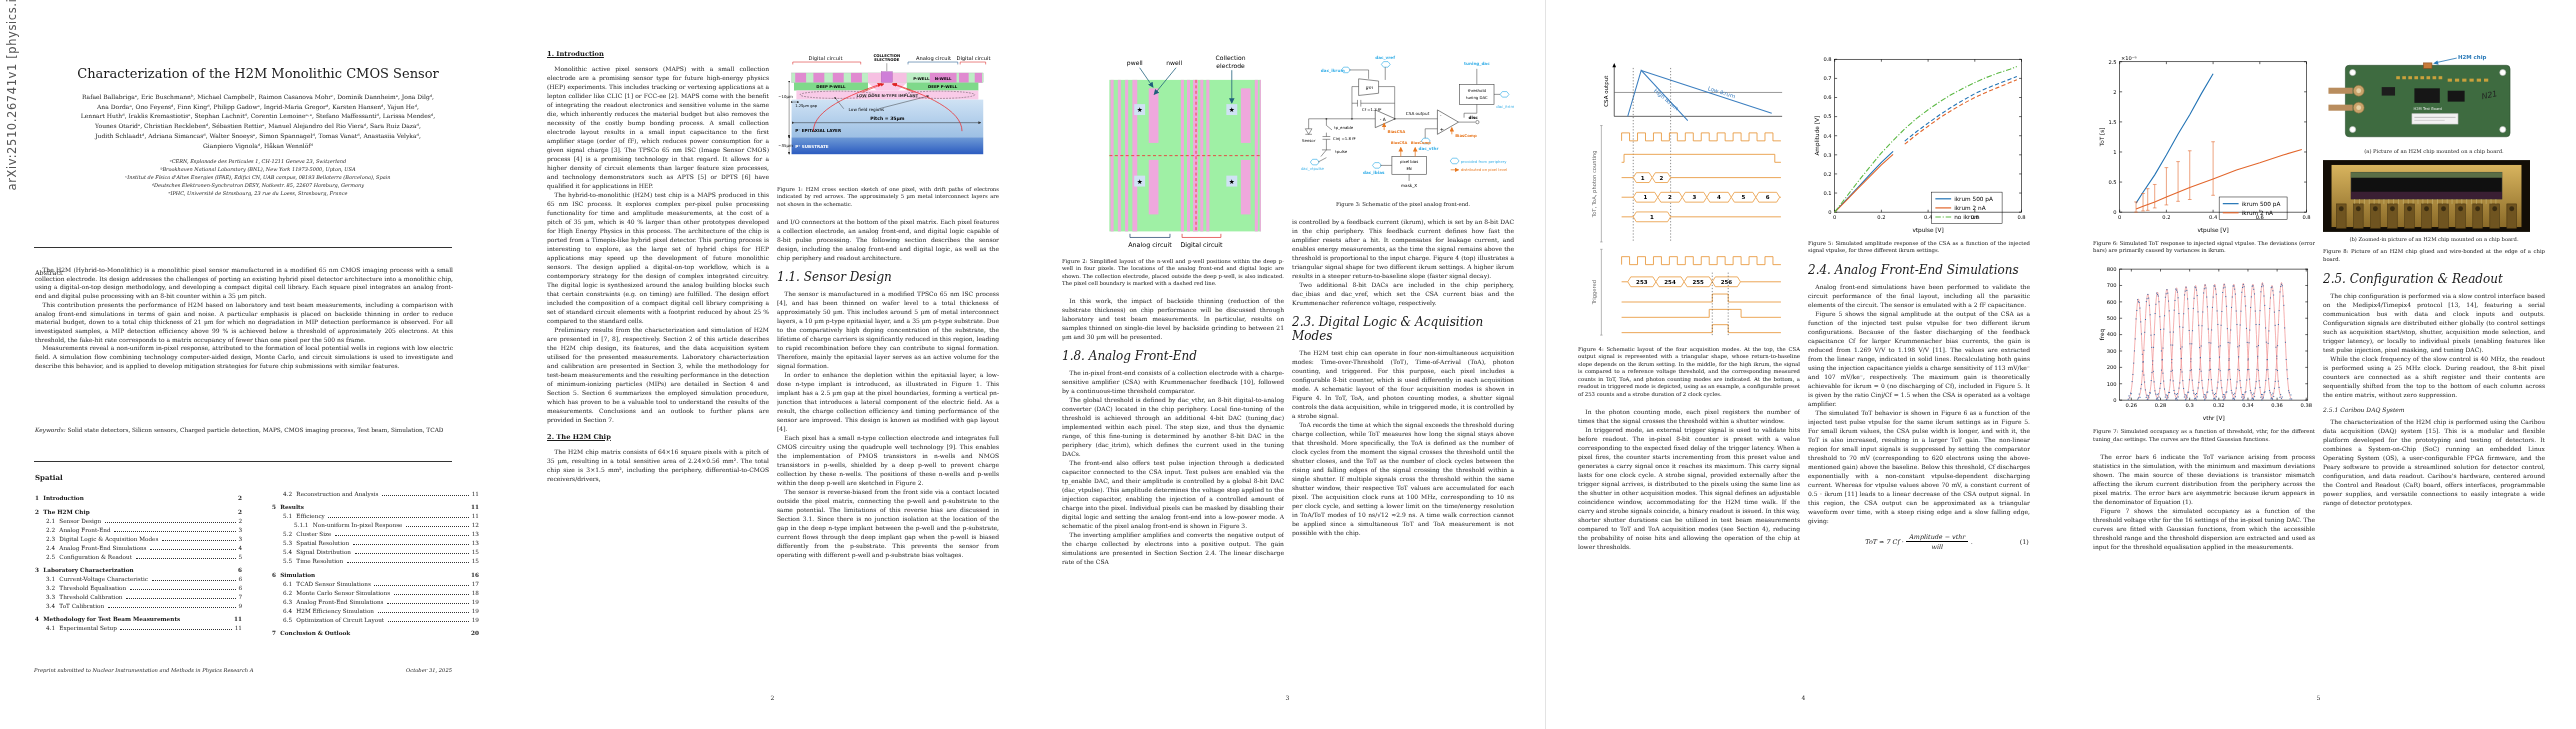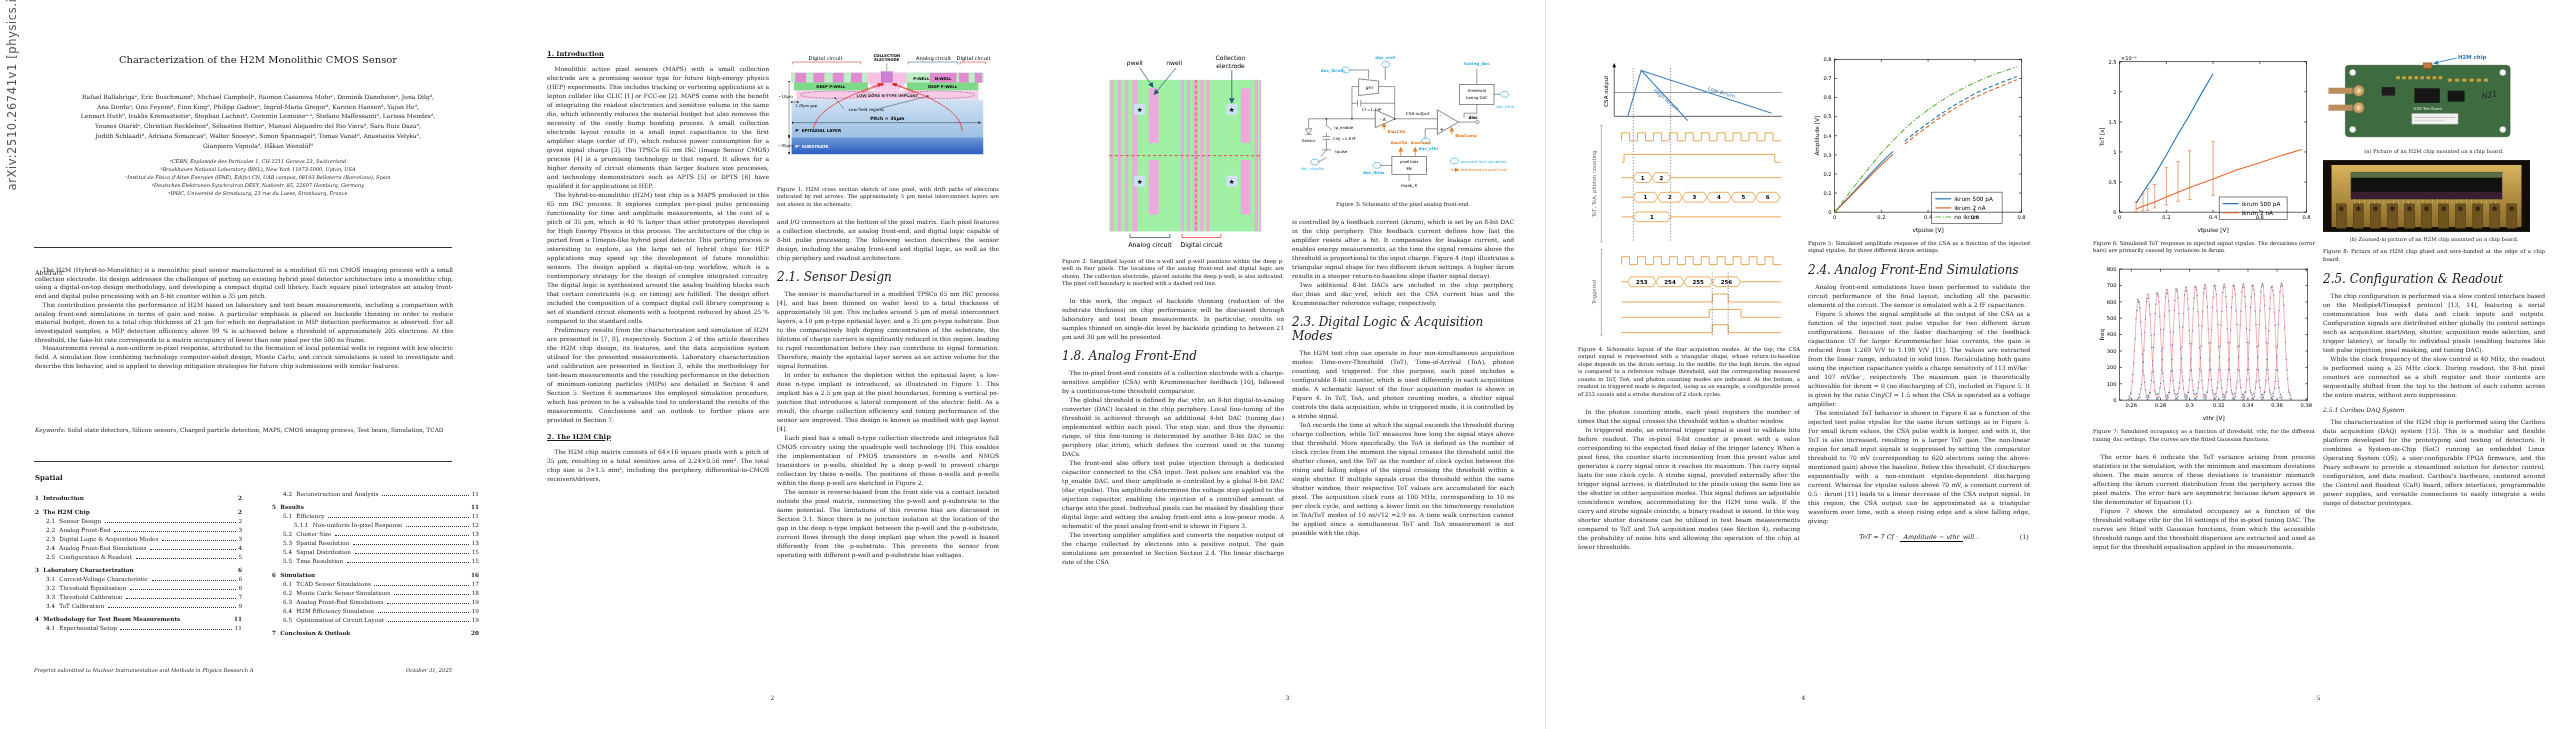--- a/index.html
+++ b/index.html
@@ -11,7 +11,7 @@
   .arxiv-banner{position:absolute;left:4.9px;top:365px;transform:rotate(-90deg);transform-origin:left top;
     white-space:nowrap;font-family:"DejaVu Sans",sans-serif;font-size:11.5px;color:#555;letter-spacing:0.6px;
     width:668px;text-align:center;margin-left:0;translate:0 0; }
-  .p1-title{position:absolute;left:36px;top:54px;width:444px;text-align:center;font-size:10px;}
+  .p1-title{position:absolute;left:36px;top:66px;width:444px;text-align:center;font-size:13px;}
   .p1-authors{position:absolute;left:36px;top:92px;width:444px;text-align:center;font-size:6px;line-height:9.7px;}
   .p1-affils{position:absolute;left:36px;top:157px;width:444px;text-align:center;font-style:italic;font-size:5px;line-height:8px;color:#222;}
   .rule{position:absolute;left:34px;width:418px;border-top:0.6px solid #333;}

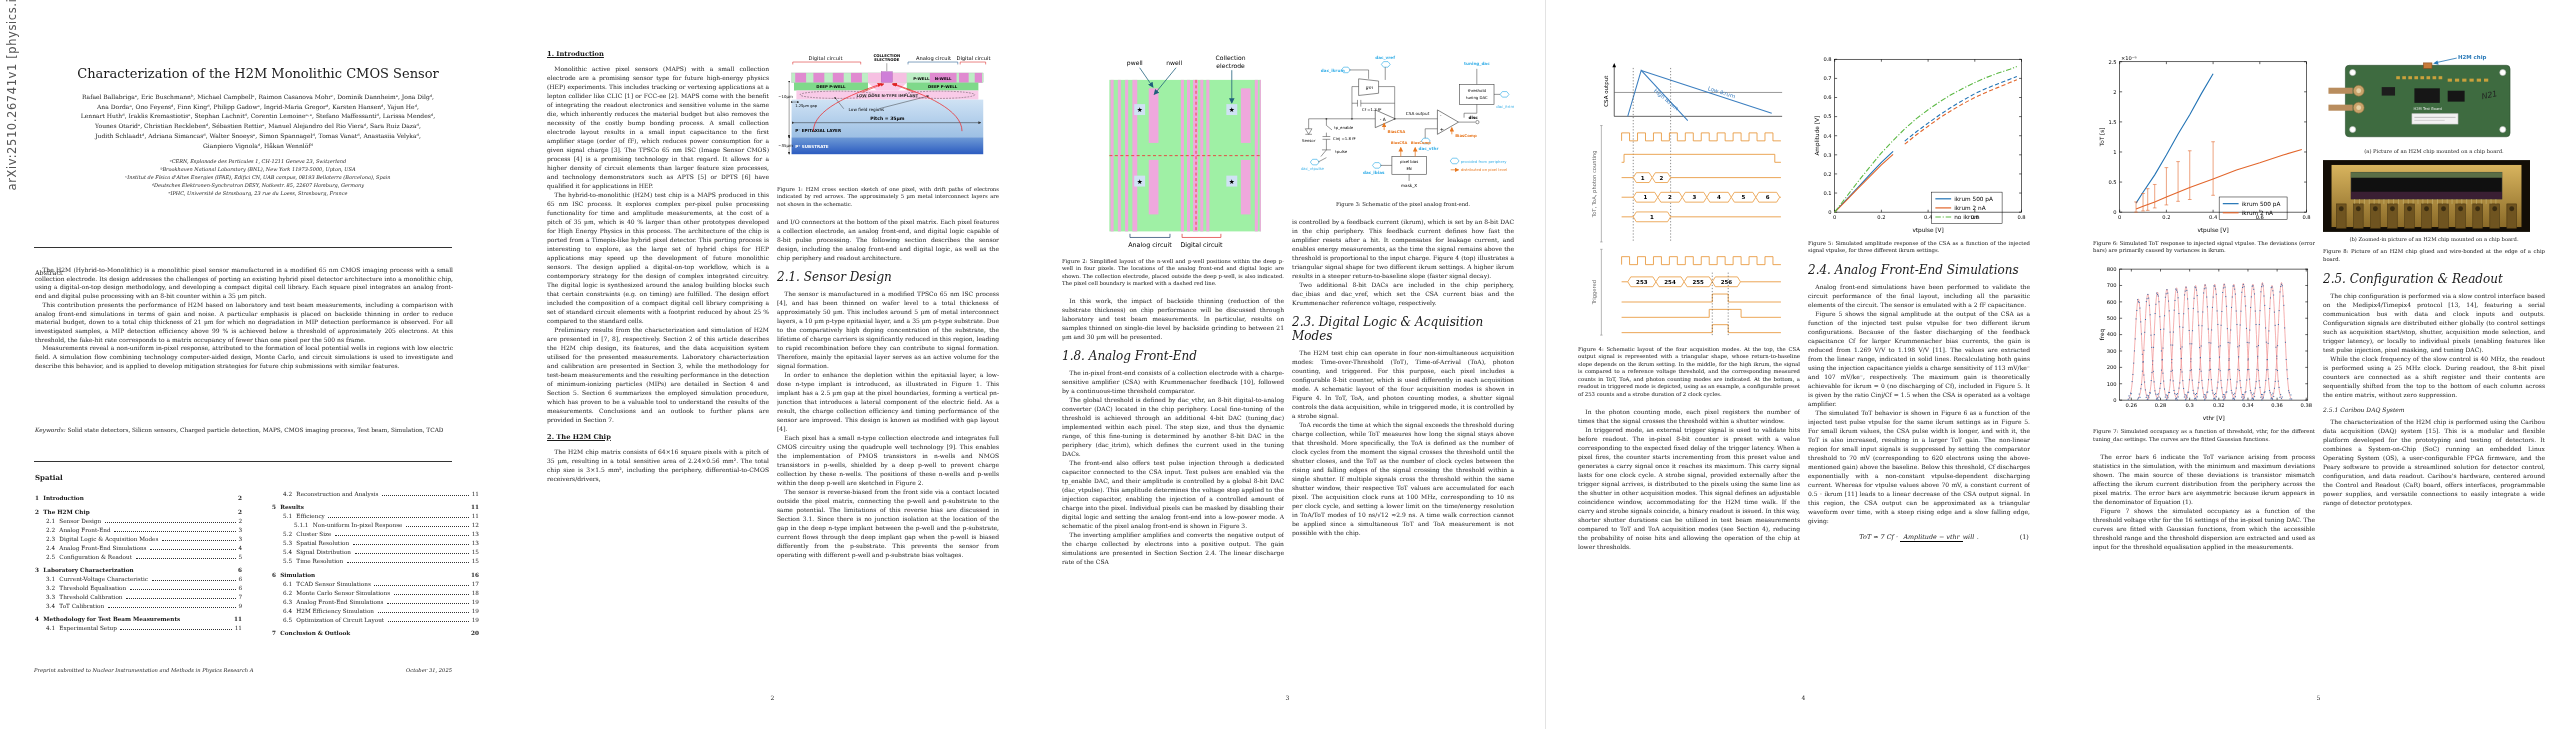--- a/index.html
+++ b/index.html
@@ -351,7 +351,7 @@
         </svg></div>
     <div class="caption">Figure 1: H2M cross section sketch of one pixel, with drift paths of electrons indicated by red arrows. The approximately 5 µm metal interconnect layers are not shown in the schematic.</div>
     <p class="body noindent">and I/O connectors at the bottom of the pixel matrix. Each pixel features a collection electrode, an analog front-end, and digital logic capable of 8-bit pulse processing. The following section describes the sensor design, including the analog front-end and digital logic, as well as the chip periphery and readout architecture.</p>
-    <div class="subsec-h">2.1.  Sensor Design</div>
+    <div class="subsec-h">1.1.  Sensor Design</div>
     <p class="body">The sensor is manufactured in a modified TPSCo 65 nm ISC process [4], and has been thinned on wafer level to a total thickness of approximately 50 µm. This includes around 5 µm of metal interconnect layers, a 10 µm p-type epitaxial layer, and a 35 µm p-type substrate. Due to the comparatively high doping concentration of the substrate, the lifetime of charge carriers is significantly reduced in this region, leading to rapid recombination before they can contribute to signal formation. Therefore, mainly the epitaxial layer serves as an active volume for the signal formation.</p>
     <p class="body">In order to enhance the depletion within the epitaxial layer, a low-dose n-type implant is introduced, as illustrated in Figure 1. This implant has a 2.5 µm gap at the pixel boundaries, forming a vertical pn-junction that introduces a lateral component of the electric field. As a result, the charge collection efficiency and timing performance of the sensor are improved. This design is known as modified with gap layout [4].</p>
     <p class="body">Each pixel has a small n-type collection electrode and integrates full CMOS circuitry using the quadruple well technology [9]. This enables the implementation of PMOS transistors in n-wells and NMOS transistors in p-wells, shielded by a deep p-well to prevent charge collection by these n-wells. The positions of these n-wells and p-wells within the deep p-well are sketched in Figure 2.</p>

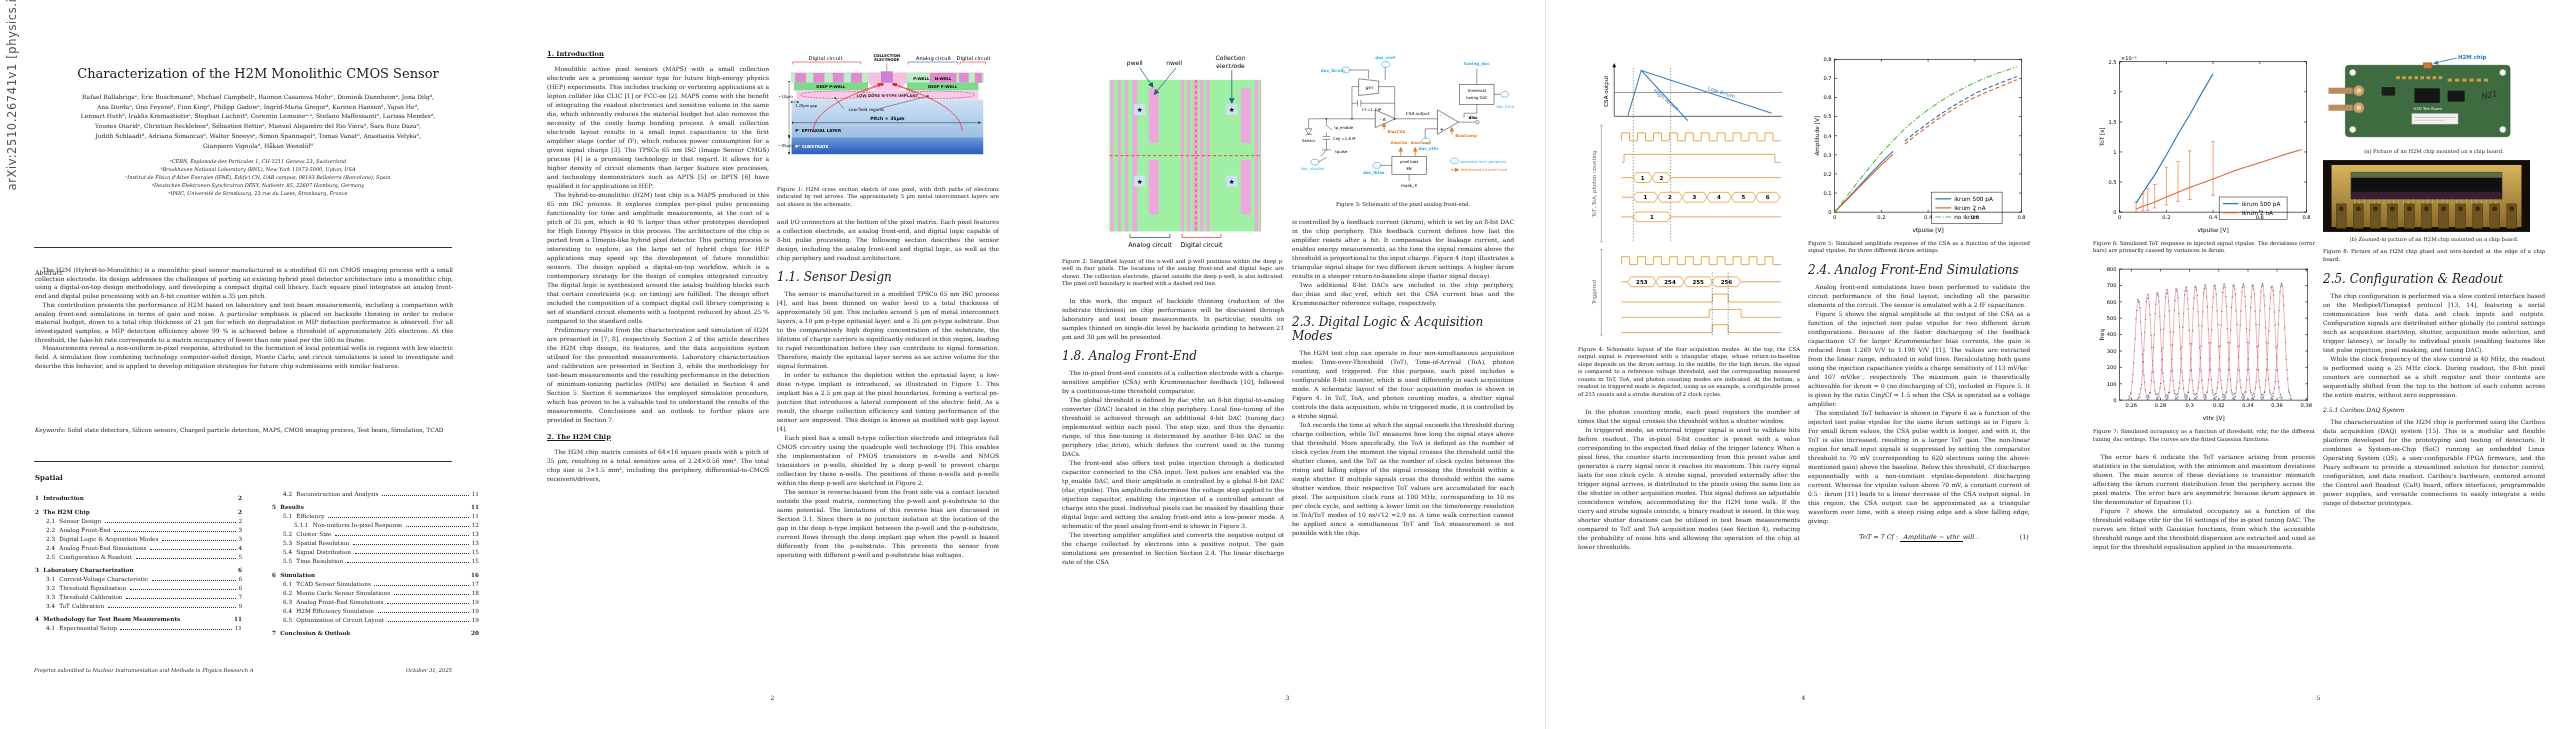--- a/index.html
+++ b/index.html
@@ -47,7 +47,7 @@
   .pageno{position:absolute;left:0;width:515px;top:694px;text-align:center;font-size:6px;}
   .fig-mount{margin:2.4px 0 1.2px 0;}
   .equation{position:relative;font-size:6.4px;font-style:italic;display:flex;justify-content:center;align-items:center;margin:7.3px 0;}
-  .frac{display:inline-flex;flex-direction:row;text-align:center;margin:0 2.4px;}
+  .frac{display:inline-flex;flex-direction:column;text-align:center;margin:0 2.4px;}
   .frac .num{border-bottom:0.6px solid #000;padding:0 3px 0.6px 3px;}
   .frac .den{padding-top:0.6px;}
   .eqno{position:absolute;right:1.2px;font-style:normal;}

